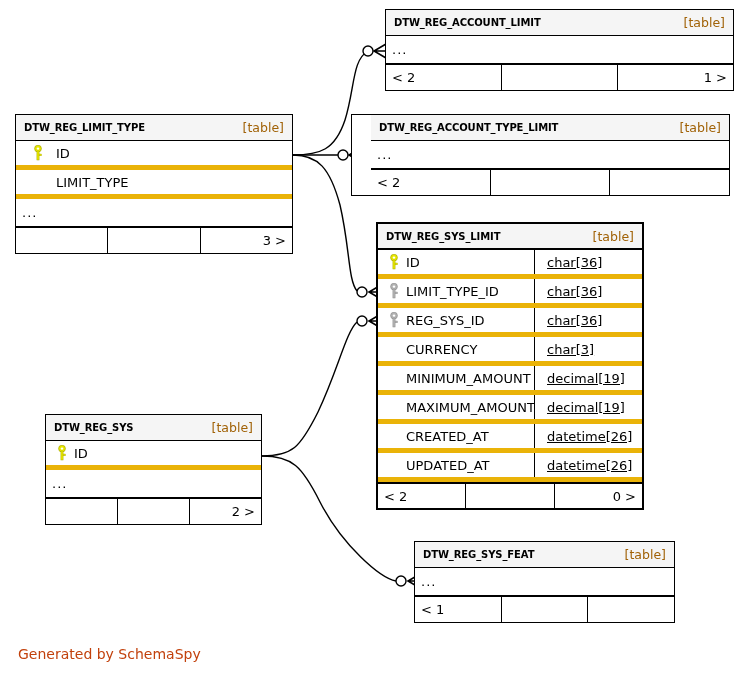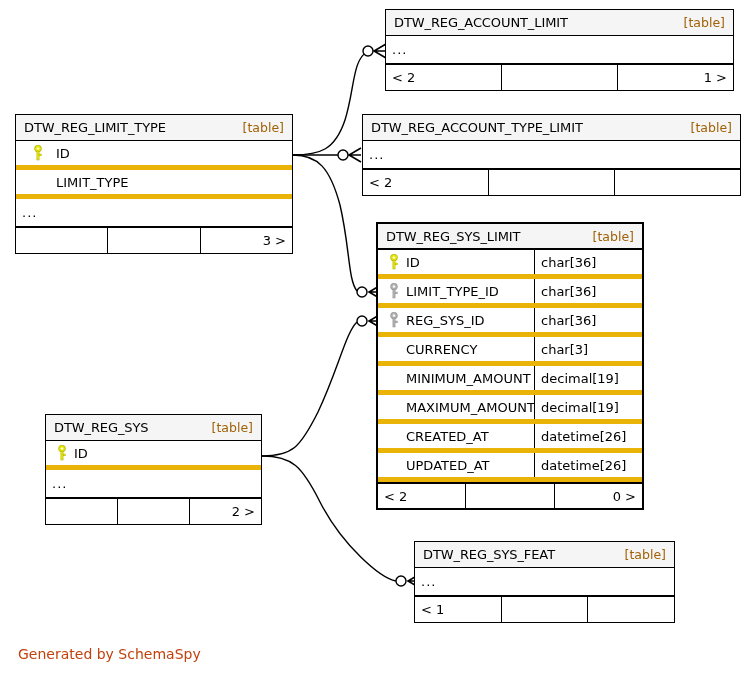--- a/index.html
+++ b/index.html
@@ -56,8 +56,8 @@
   .thick > .tbl-header { border-bottom-width: 2px; }
 
   .tbl-name {
-    font-weight: normal;
-    font-size: 13px;
+    font-weight: bold;
+    font-size: 10px;
     letter-spacing: -0.1px;
   }
   .tbl-tag {

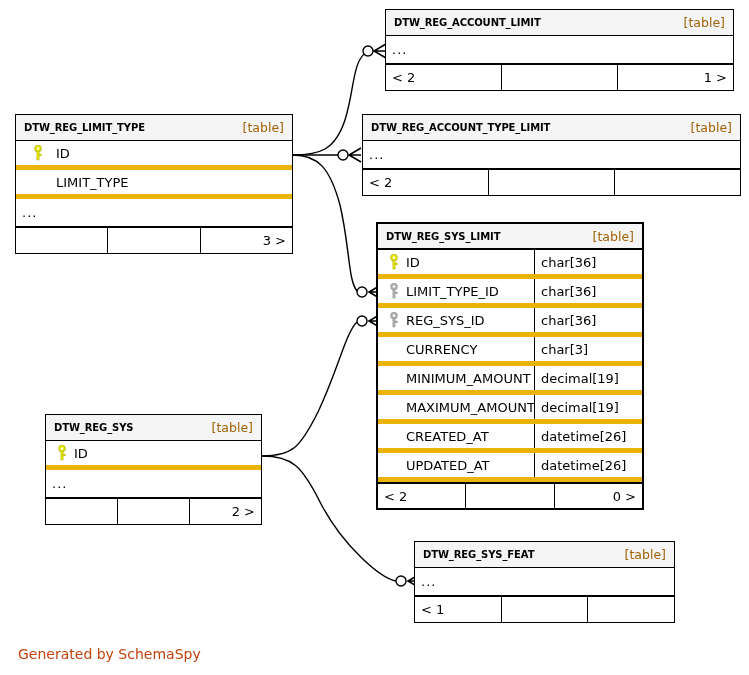--- a/index.html
+++ b/index.html
@@ -198,7 +198,7 @@
     </div>
   </div>
 
-  <div class="table-node" id="t-account-type-limit" style="left:362px; top:114px; width:379px;">
+  <div class="table-node" id="t-account-type-limit" style="left:351px; top:114px; width:379px;padding-left:19px;">
     <div class="tbl-header">
       <span class="tbl-name">DTW_REG_ACCOUNT_TYPE_LIMIT</span>
       <span class="tbl-tag">[table]</span>

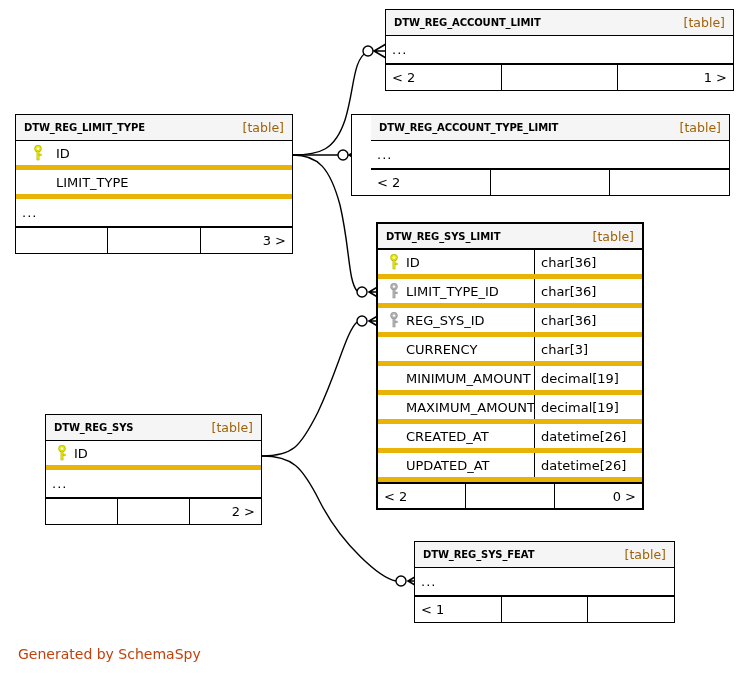--- a/index.html
+++ b/index.html
@@ -89,10 +89,11 @@
     box-sizing: border-box;
     width: 108px;
     border-left: 1px solid #000000;
-    padding-left: 6px;
+    padding-left: 12px;
     height: 100%;
     display: flex;
     align-items: center;
+    text-decoration: underline;
   }
 
   .keyslot {

